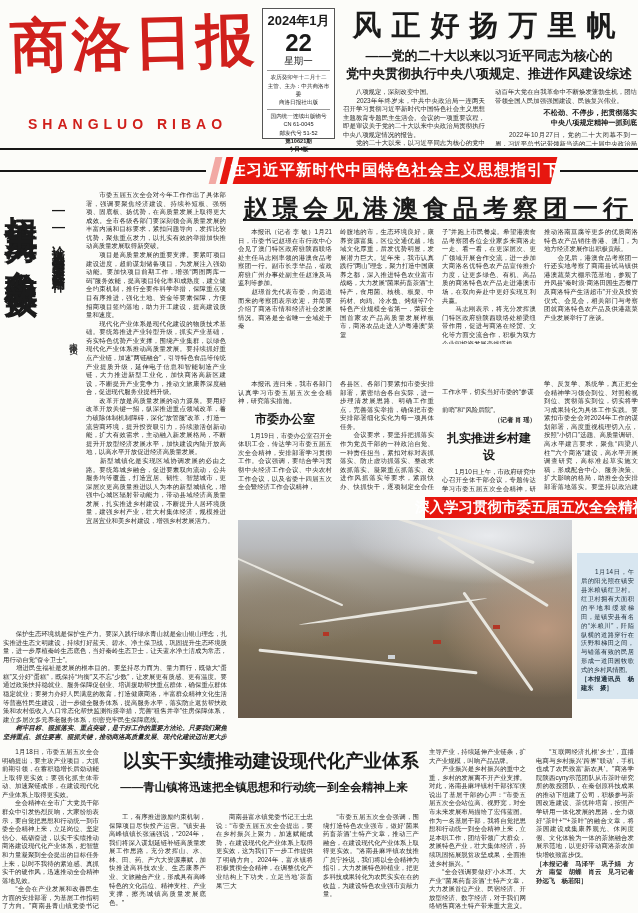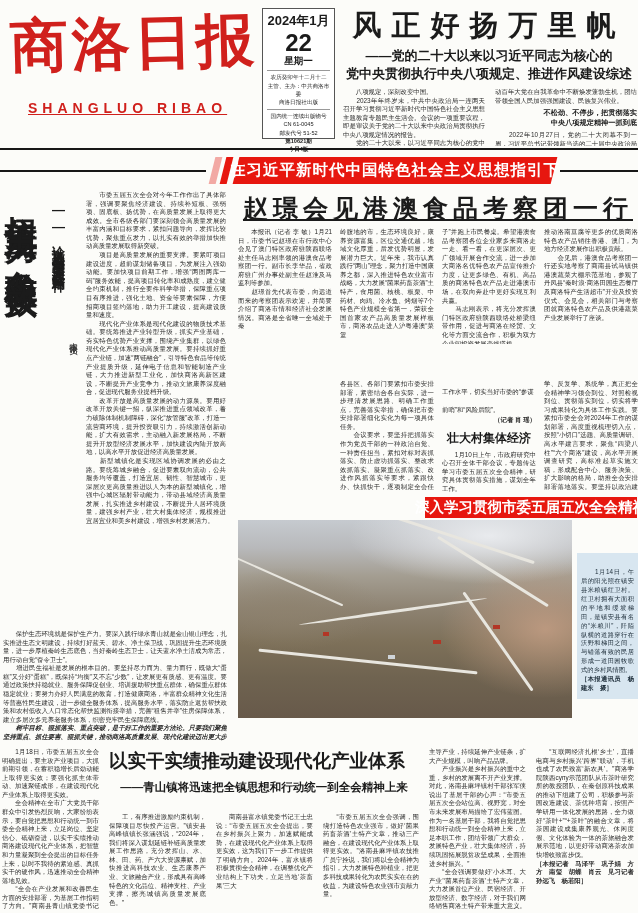--- a/index.html
+++ b/index.html
@@ -17,7 +17,7 @@
   .datebox{border:1px solid #555;text-align:center;padding:3px 2px;box-sizing:border-box;background:#fff;}
   .datebox .ym{font-size:13px;font-weight:bold;}
   .datebox .day{font-size:24px;font-weight:bold;line-height:1.05;}
-  .datebox .wd{font-size:9.5px;font-weight:bold;margin-bottom:2px;}
+  .datebox .wd{font-size:9.5px;font-weight:normal;margin-bottom:2px;}
   .datebox .sm{font-size:5.6px;line-height:1.5;color:#222;}
   .dbdiv{border-top:1px solid #999;margin:2px 2px;}
   

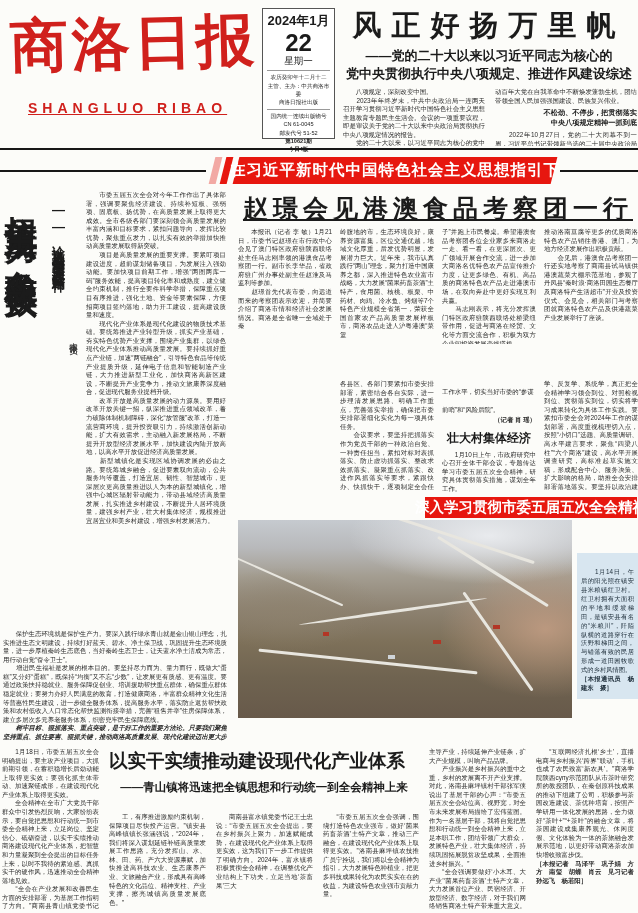--- a/index.html
+++ b/index.html
@@ -61,7 +61,7 @@
 <div class="page">
 
   <div class="abs logo" style="left:10px;top:14px;">商洛日报</div>
-  <div class="abs pinyin" style="left:28px;top:100px;text-decoration:underline;">SHANGLUO  RIBAO</div>
+  <div class="abs pinyin" style="left:28px;top:116px;">SHANGLUO  RIBAO</div>
 
   <div class="abs datebox" style="left:262px;top:8px;width:73px;height:131px;">
     <div class="ym">2024年1月</div>

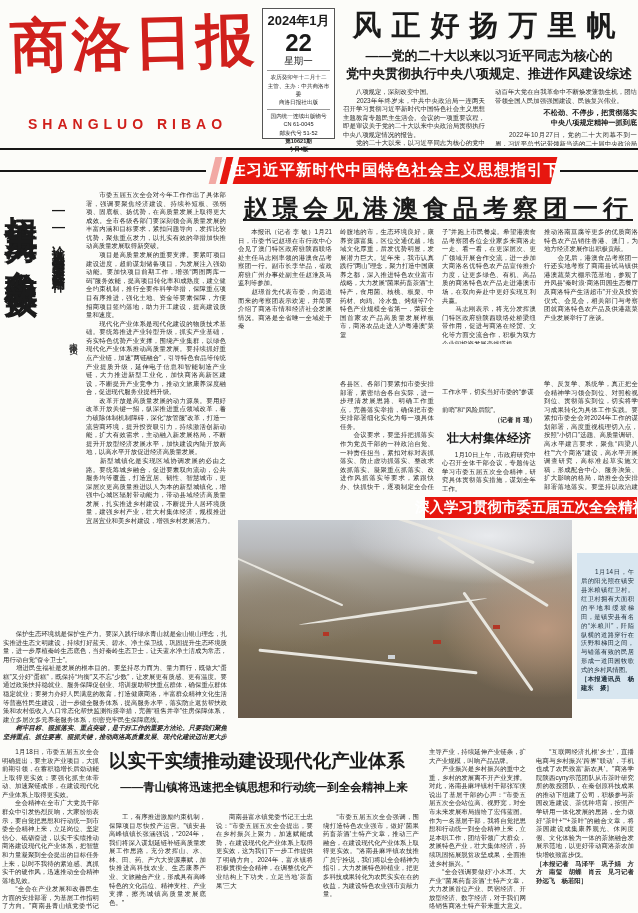--- a/index.html
+++ b/index.html
@@ -130,6 +130,11 @@
   </div>
 
   <div class="abs" style="left:238px;top:380px;width:400px;height:112px;">
+    <div class="abs" style="left:0;top:0;width:94px;height:112px;overflow:hidden;">
+      <div class="btxt">　　本报讯 连日来，我市各部门认真学习市委五届五次全会精神，研究落实措施。</div>
+      <div class="subhead">市委办公室</div>
+      <div class="btxt">　　1月19日，市委办公室召开全体职工会，传达学习市委五届五次全会精神，安排部署学习贯彻工作。会议强调，要结合学习贯彻中央经济工作会议、中央农村工作会议，以及省委十四届五次全会暨经济工作会议精神，</div>
+    </div>
     <div class="abs btxt" style="left:102px;top:0;width:94px;height:112px;">各县区、各部门要紧扣市委安排部署，紧密结合各自实际，进一步理清发展思路、明确工作重点，完善落实举措，确保把市委安排部署细化实化为每一项具体任务。
 　　会议要求，要坚持把抓落实作为党员干部的一种政治自觉、一种责任担当，紧扣对标对表抓落实、防止虚功抓落实、整改求效抓落实、凝聚重点抓落实、改进作风抓落实等要求，紧跟快办、快抓快干，逐项制定全会任务分解清单，围绕2024年度第一号文件、现代产业体系建设方案、数字经济及县域经济等，以市委办公室的</div>
     <div class="abs" style="left:204px;top:0;width:94px;height:112px;overflow:hidden;">

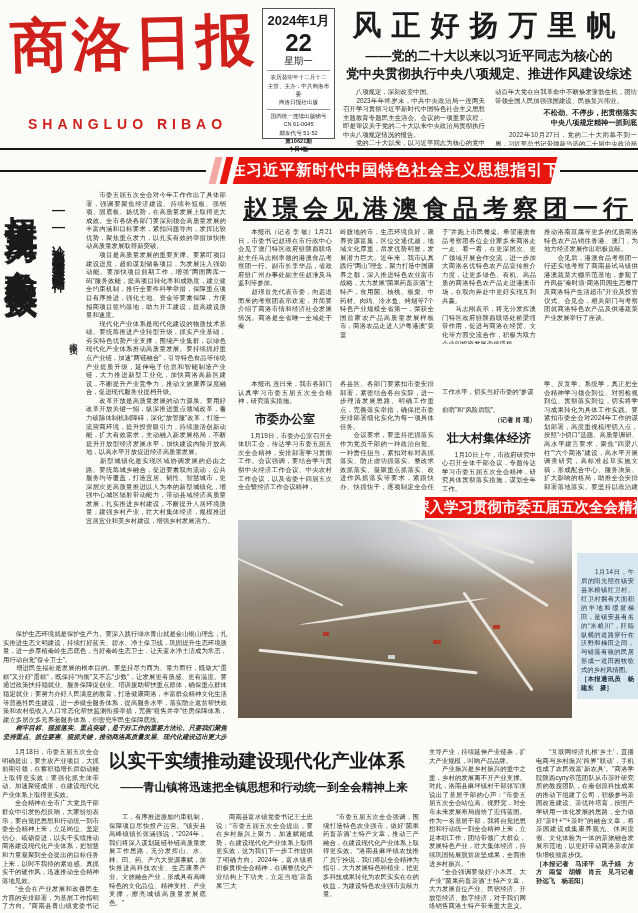--- a/index.html
+++ b/index.html
@@ -140,7 +140,7 @@
     <div class="abs" style="left:204px;top:0;width:94px;height:112px;overflow:hidden;">
       <div class="btxt" style="display:inline;">工作水平，切实当好市委的“参谋前哨”和“风险后院”。</div>
       <div class="btxt credit" style="text-align:right;">（记者 肖 瑶）</div>
-      <div class="subhead">壮大村集体经济</div>
+      <div class="subhead">扎实推进乡村建设</div>
       <div class="btxt">　　1月10日上午，市政府研究中心召开全体干部会议，专题传达学习市委五届五次全会精神，研究具体贯彻落实措施，谋划全年工作。
 　　会议要求，全体干部职工要坚持立足实际和工作需要，把学习贯彻市委全会精神与学习贯彻党的二十大精神结合起来，与贯彻习近平总书记历次来陕考察重要讲话重要指示精神结合起来，与学习贯彻省委十四届五次全会暨省委经济工作会议精神结合起来，深入</div>
     </div>

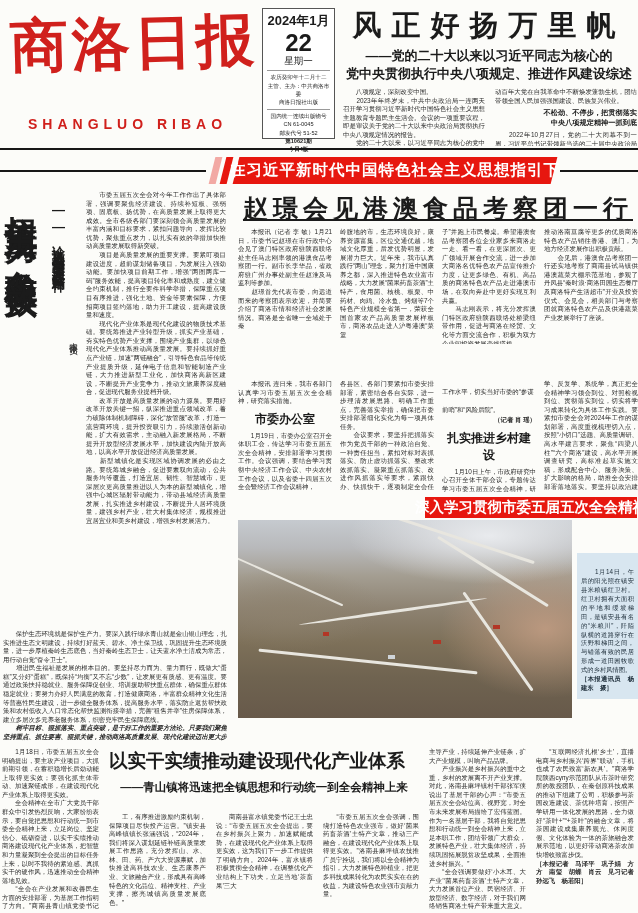--- a/index.html
+++ b/index.html
@@ -25,7 +25,7 @@
   .h-sub{font-weight:bold;font-size:13px;text-align:center;white-space:nowrap;}
   .h-zhao{font-weight:bold;font-size:25px;letter-spacing:5px;text-align:center;white-space:nowrap;}
   .h-dept{font-weight:bold;font-size:18.5px;text-align:center;white-space:nowrap;}
-  .h-bot{font-weight:bold;font-size:18.5px;text-align:left;white-space:nowrap;}
+  .h-bot{font-weight:bold;font-size:18.5px;text-align:right;white-space:nowrap;}
   .h-bot-sub{font-weight:bold;font-size:11.5px;text-align:center;white-space:nowrap;margin-top:7px;}
   .subhead{font-weight:bold;font-size:12px;text-align:center;margin:5px 0 4px;}
   .inner-sub{font-weight:bold;font-size:7.2px;text-align:right;white-space:pre-line;margin:3px 0;}

